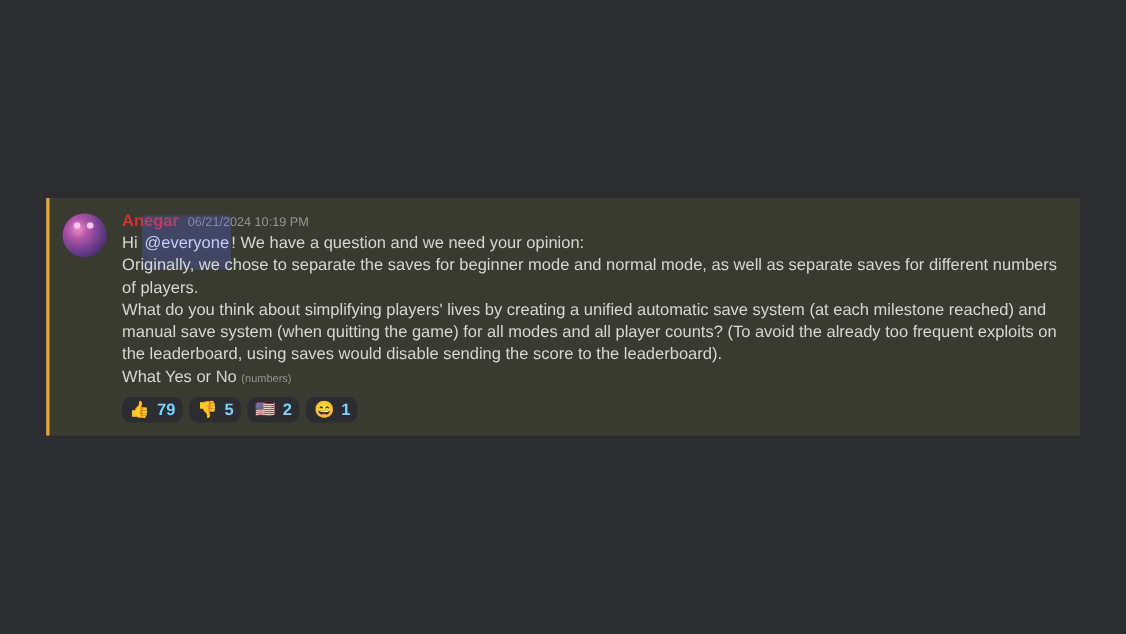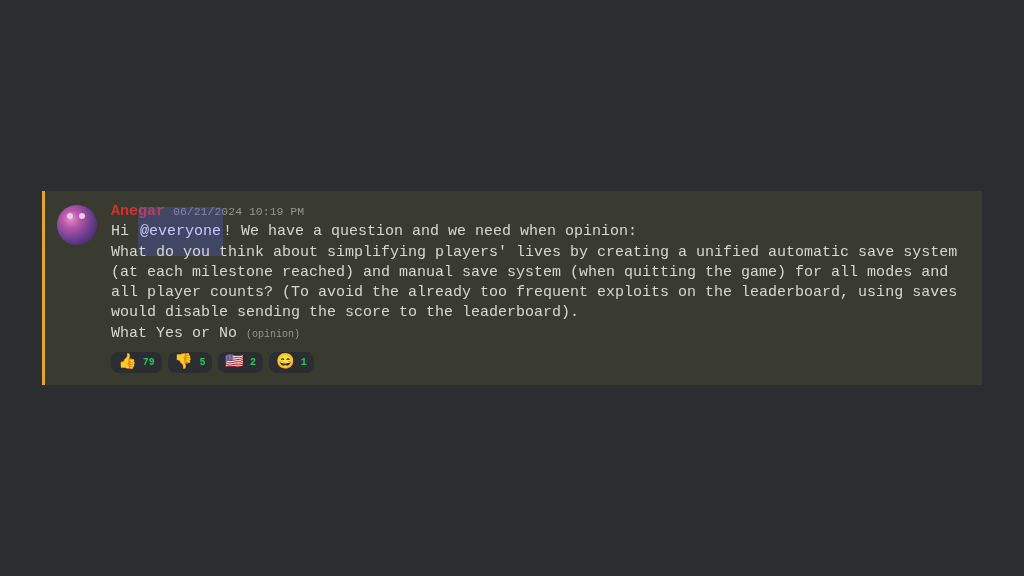--- a/index.html
+++ b/index.html
@@ -2,7 +2,7 @@
 <html><head>
   <meta charset="utf-8">
   <style>
-    * { margin: 0; padding: 0; box-sizing: border-box; font-family: Liberation Mono, monospace; }
+    * { margin: 0; padding: 0; box-sizing: border-box; }
     body {
       background: #2b2d31;
       font-family: "gg sans", "Segoe UI", -apple-system, sans-serif;

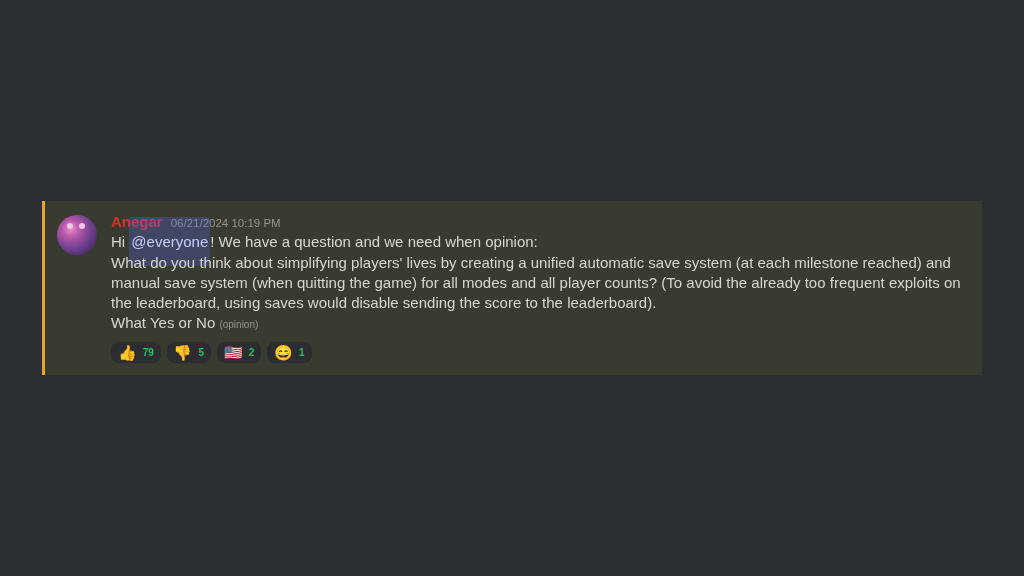--- a/index.html
+++ b/index.html
@@ -107,7 +107,7 @@
     </div>
     <div class="body">
       <div>
-        <span>Hi </span><span class="mention">@everyone</span><span>! We have a question and we need when opinion:</span>
+        <span>Hi </span><span class="mention">@everyone</span><span>! We have a question and we need your opinion:</span>
       </div>
       <div>What do you think about simplifying players' lives by creating a unified automatic save system (at each milestone reached) and manual save system (when quitting the game) for all modes and all player counts? (To avoid the already too frequent exploits on the leaderboard, using saves would disable sending the score to the leaderboard).</div>
       <div>

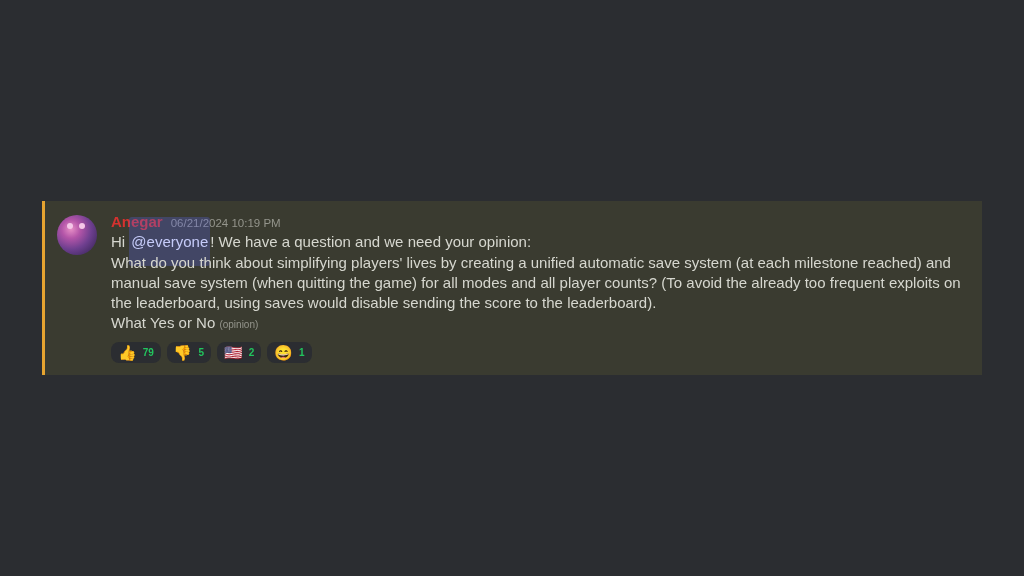--- a/index.html
+++ b/index.html
@@ -109,6 +109,7 @@
       <div>
         <span>Hi </span><span class="mention">@everyone</span><span>! We have a question and we need your opinion:</span>
       </div>
+      <div>Originally, we chose to separate the saves for beginner mode and normal mode, as well as separate saves for different numbers of players.</div>
       <div>What do you think about simplifying players' lives by creating a unified automatic save system (at each milestone reached) and manual save system (when quitting the game) for all modes and all player counts? (To avoid the already too frequent exploits on the leaderboard, using saves would disable sending the score to the leaderboard).</div>
       <div>
         <span>What Yes or No</span>

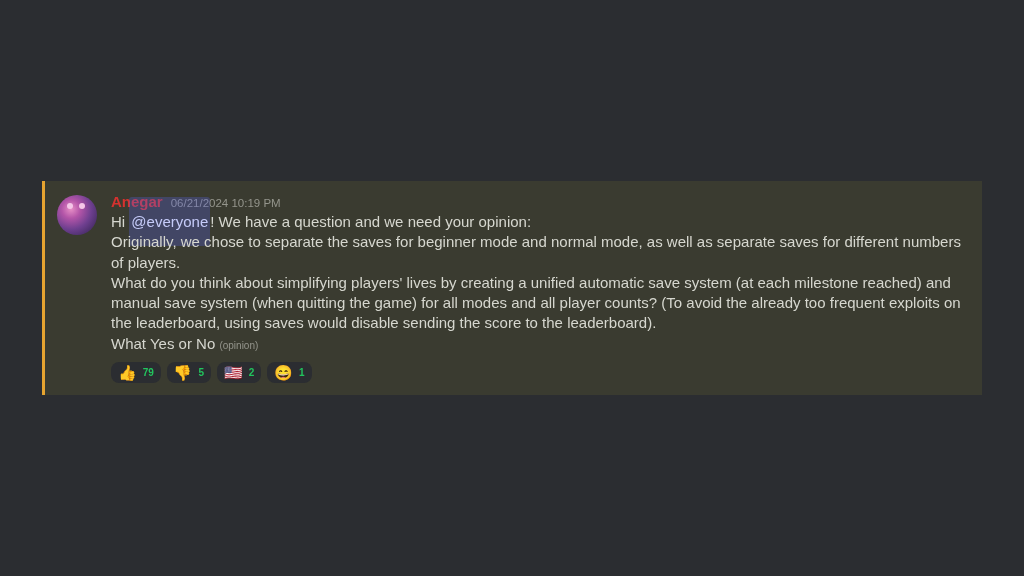--- a/index.html
+++ b/index.html
@@ -113,7 +113,7 @@
       <div>What do you think about simplifying players' lives by creating a unified automatic save system (at each milestone reached) and manual save system (when quitting the game) for all modes and all player counts? (To avoid the already too frequent exploits on the leaderboard, using saves would disable sending the score to the leaderboard).</div>
       <div>
         <span>What Yes or No</span>
-        <span class="edited">(opinion)</span>
+        <span class="edited">(numbers)</span>
       </div>
     </div>
     <div class="reactions">

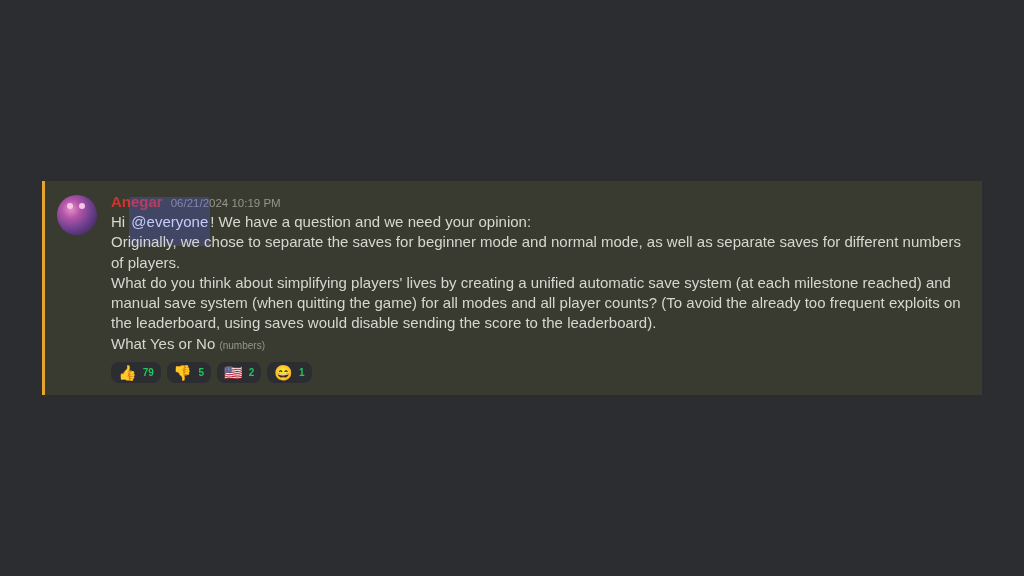--- a/index.html
+++ b/index.html
@@ -90,9 +90,9 @@
     }
     .reaction .emoji { font-size: 15px; line-height: 1; }
     .reaction .count {
-      color: #22c55e;
+      color: #7dd3fc;
       font-weight: 600;
-      font-size: 10px;
+      font-size: 15px;
     }
   </style>
 </head>

